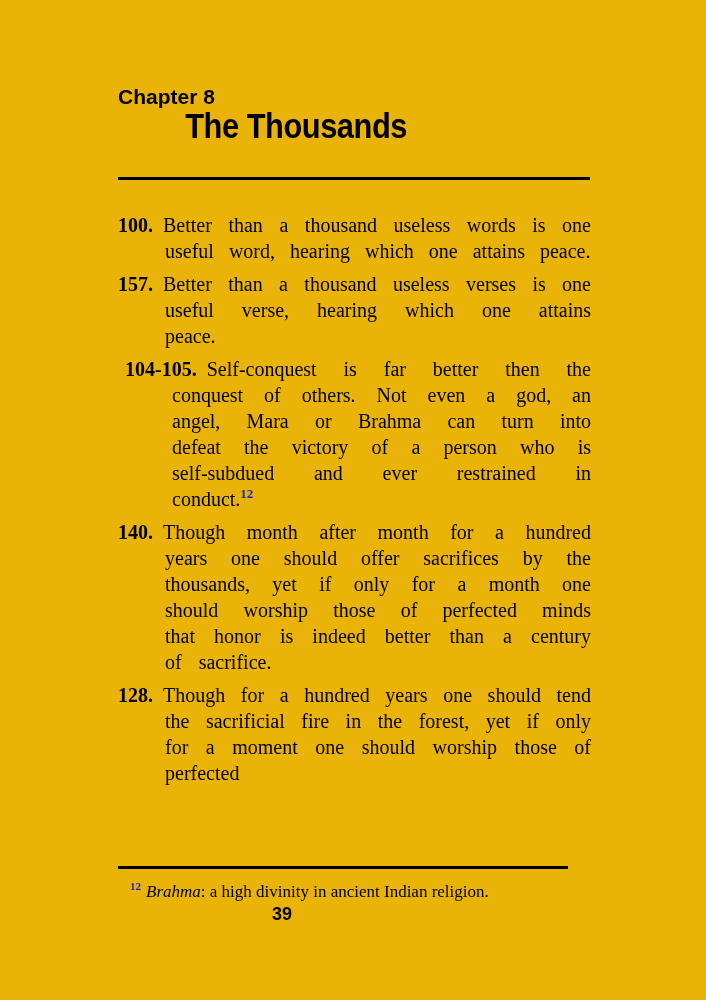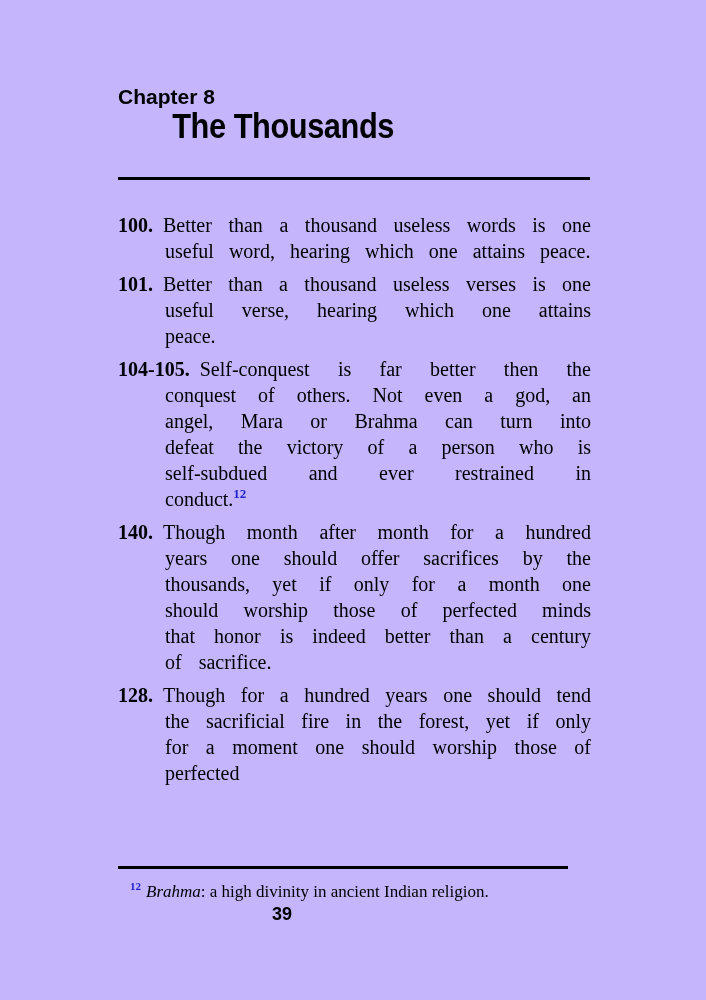--- a/index.html
+++ b/index.html
@@ -11,7 +11,7 @@
     position: relative;
     width: 706px;
     height: 1000px;
-    background: #c4b5fd;
+    background: #eab308;
     overflow: hidden;
     font-family: "Liberation Serif", serif;
     color: #000000;

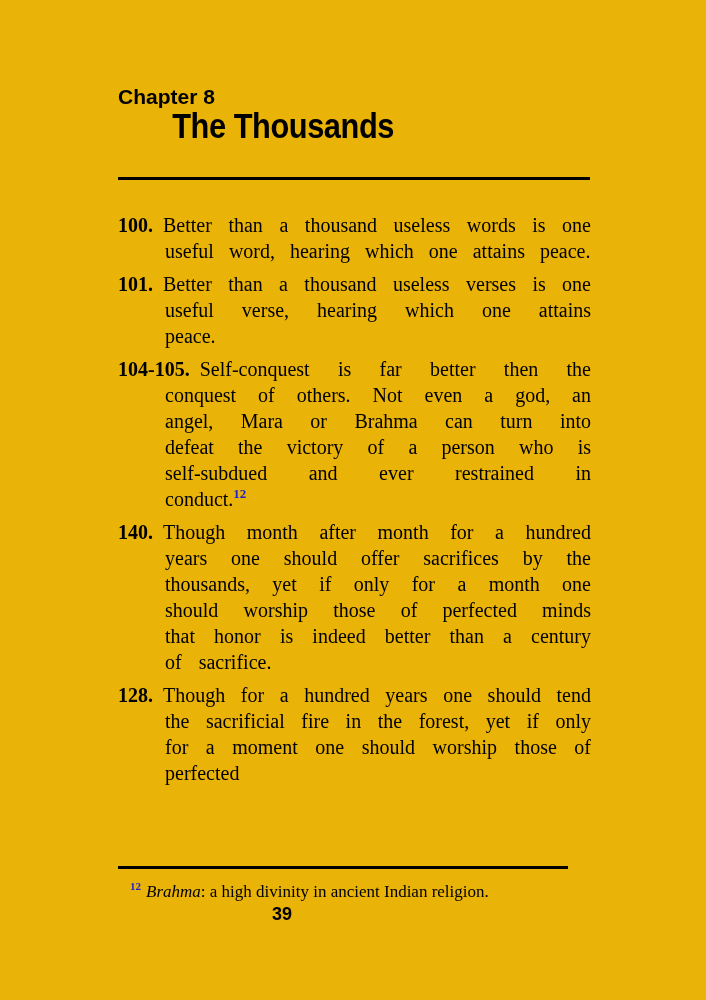--- a/index.html
+++ b/index.html
@@ -28,7 +28,7 @@
   }
   .title-row {
     position: absolute;
-    left: 0;
+    left: 13px;
     top: 106px;
     width: 566px;
     text-align: center;

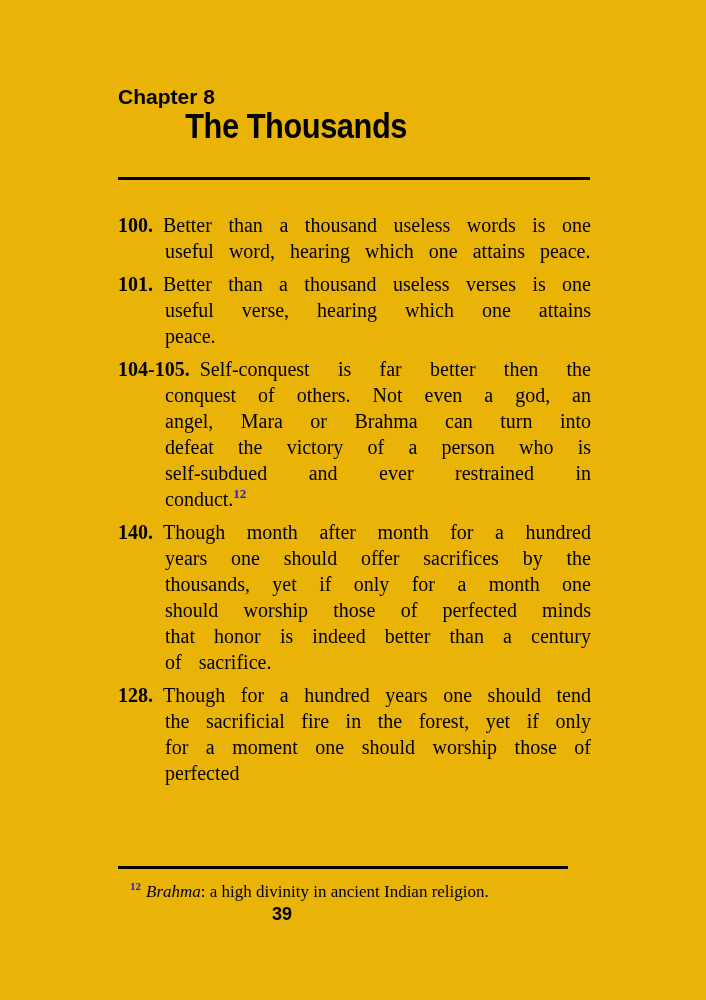--- a/index.html
+++ b/index.html
@@ -133,7 +133,7 @@
 
     <p class="verse"><span class="vnum">100.</span><span>Better than a thousand useless words is one use­ful word, hearing which one attains peace.</span></p>
 
-    <p class="verse"><span class="vnum">101.</span><span>Better than a thousand useless verses is one use­ful verse, hearing which one attains peace.</span></p>
+    <p class="verse"><span class="vnum">157.</span><span>Better than a thousand useless verses is one use­ful verse, hearing which one attains peace.</span></p>
 
 
 

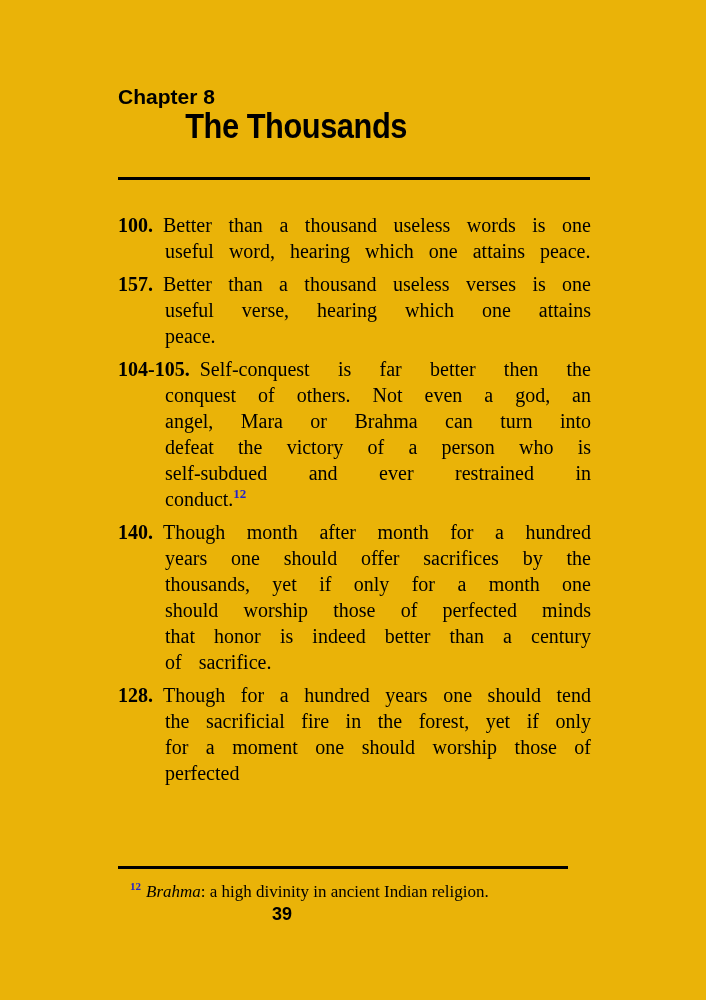--- a/index.html
+++ b/index.html
@@ -72,7 +72,7 @@
     margin-right: 10px;
     word-spacing: normal;
   }
-  .verse.v104 { word-spacing: 14px; }
+  .verse.v104 { word-spacing: 14px; margin-left: 7px; }
   .verse.v106 { word-spacing: 12px; }
   .verse.v107 { word-spacing: 9px; text-align-last: justify; }
   .fnref {

